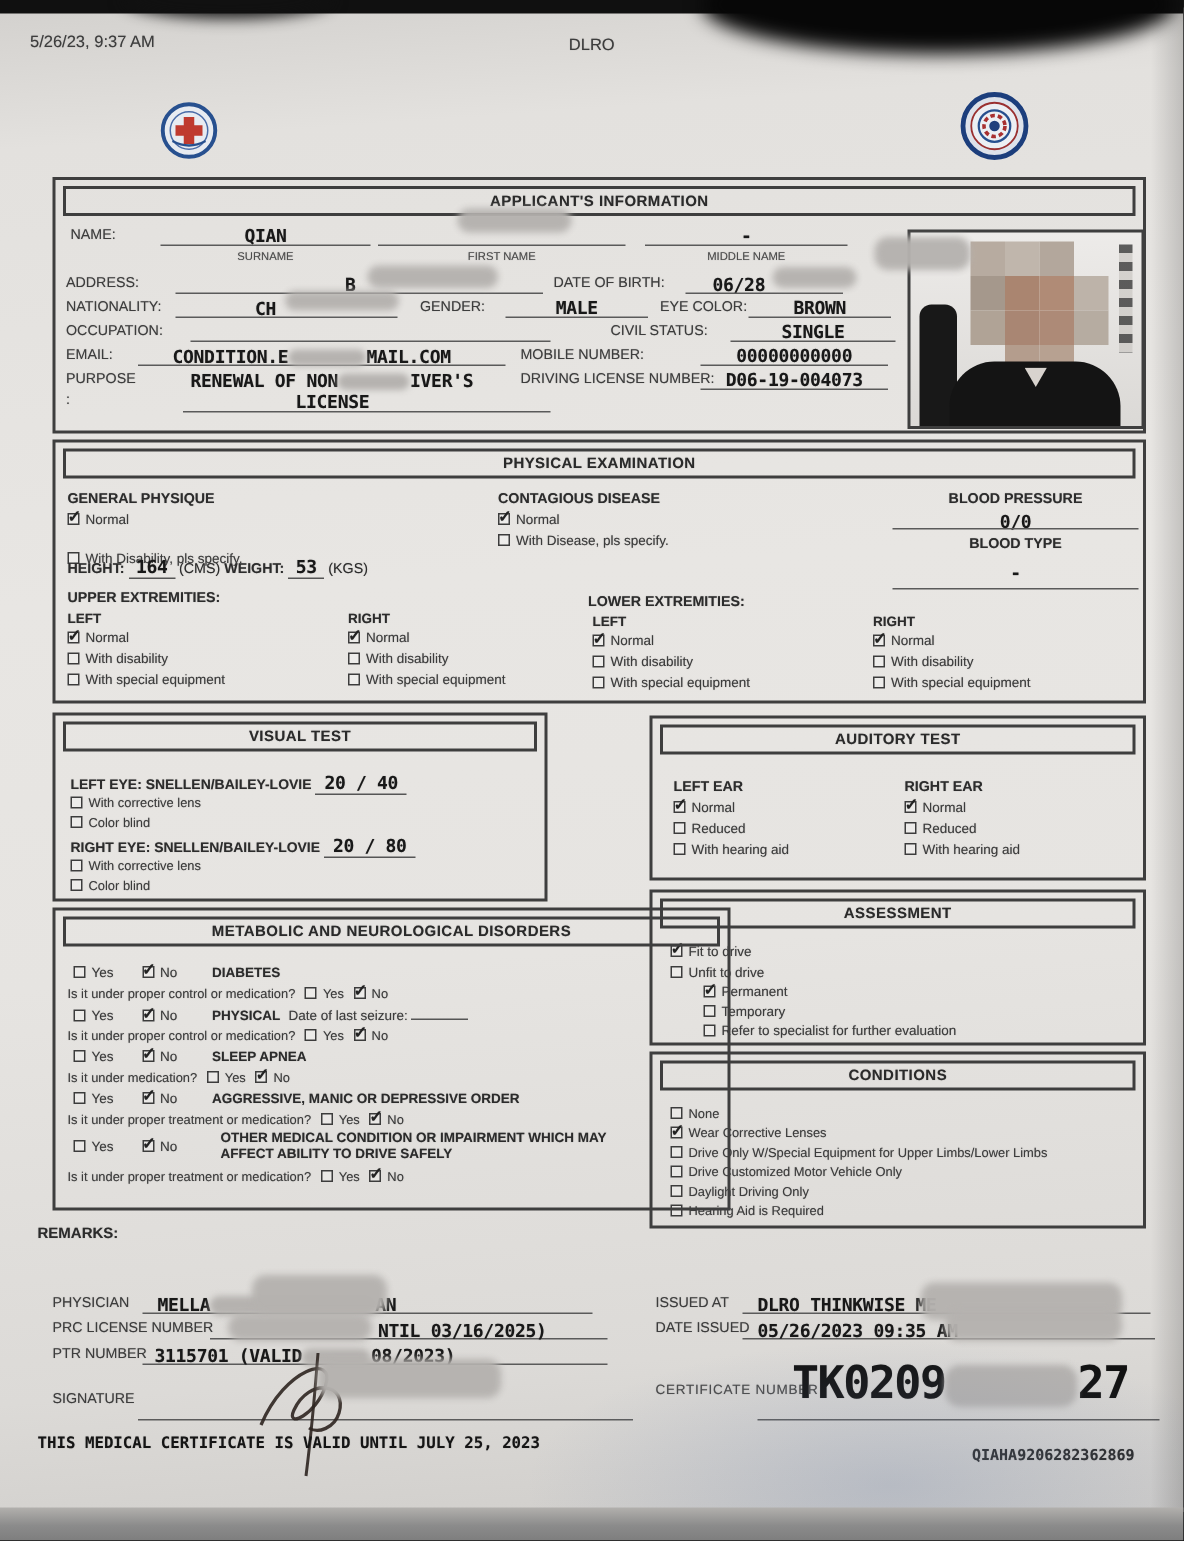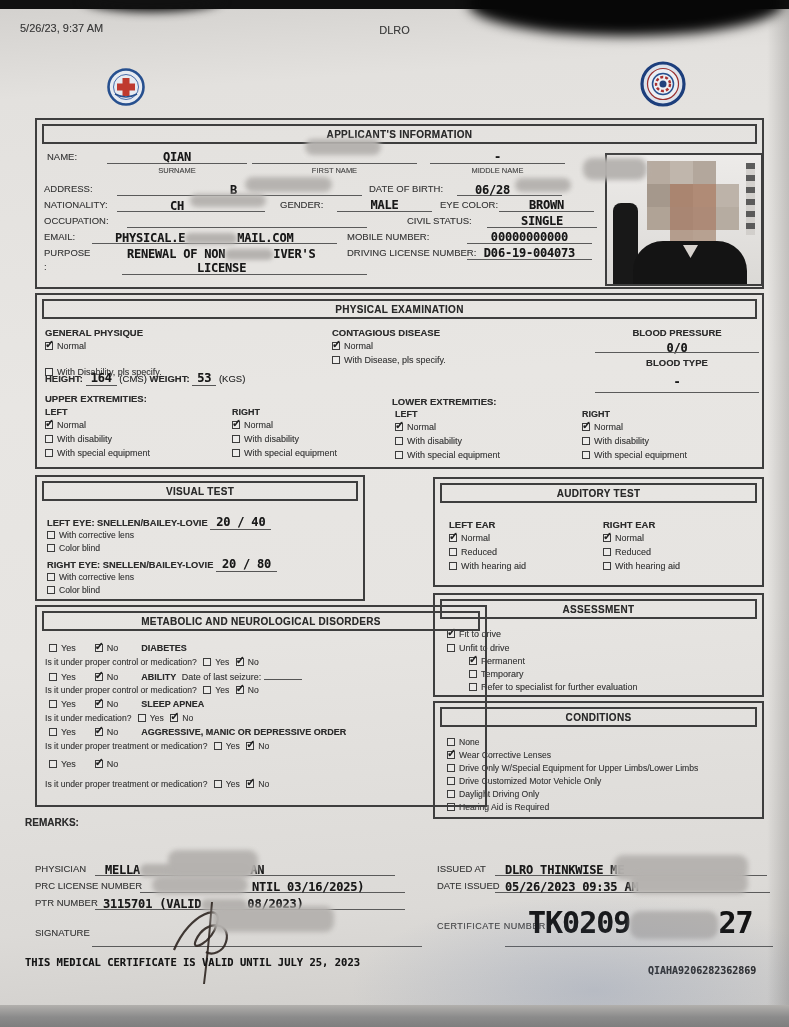--- a/index.html
+++ b/index.html
@@ -114,7 +114,7 @@
 
       <div class="t lab" style="left:7px;top:111px">EMAIL:</div>
       <div class="ul" style="left:55px;top:110px;width:245px"></div>
-      <div class="t mv" style="left:78px;top:111px"><span>PHYSICAL.E</span><span class="blur-i" style="width:52px;height:11px"></span><span>MAIL.COM</span></div>
+      <div class="t mv" style="left:78px;top:111px"><span>CONDITION.E</span><span class="blur-i" style="width:52px;height:11px"></span><span>MAIL.COM</span></div>
       <div class="t lab" style="left:310px;top:111px">MOBILE NUMBER:</div>
       <div class="ul ctr mv" style="left:430px;top:110px;width:125px">00000000000</div>
 

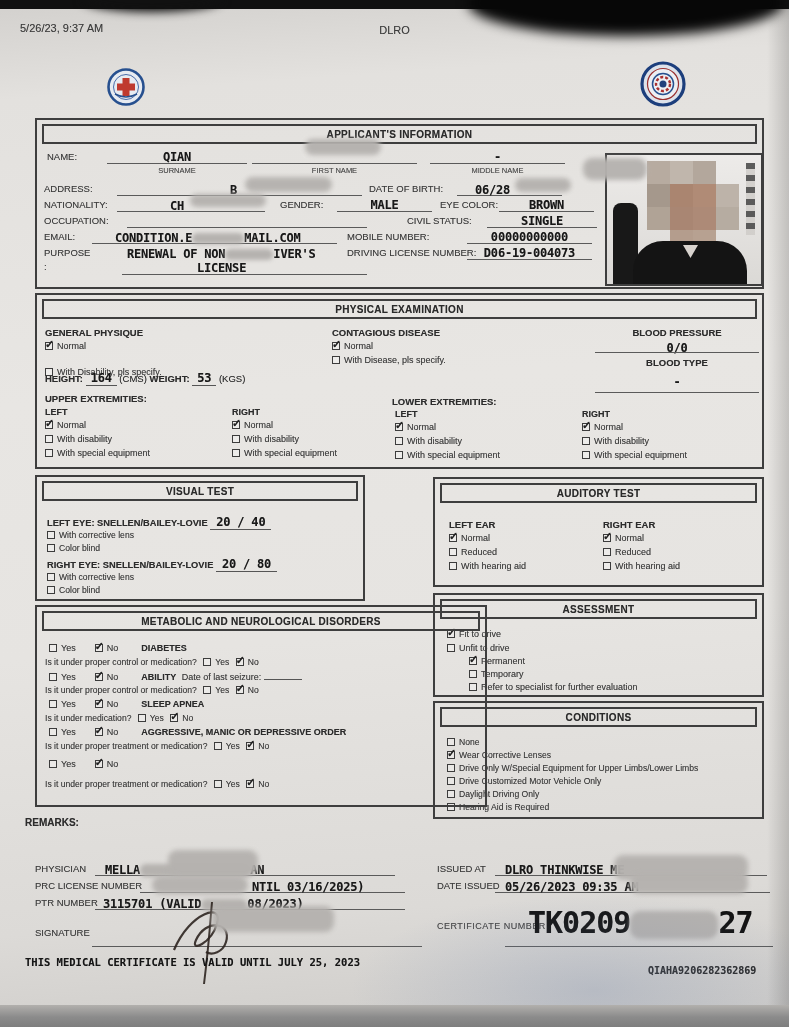--- a/index.html
+++ b/index.html
@@ -265,7 +265,7 @@
         <span style="display:inline-block;width:14px"></span>
         <span class="ck checked"></span><span>No</span>
         <span style="display:inline-block;width:18px"></span>
-        <span class="met-disease">ABILITY</span>
+        <span class="met-disease">PHYSICAL</span>
         <span style="margin-left:3px">Date of last seizure:</span>
         <span class="seiz-line"></span>
       </div>

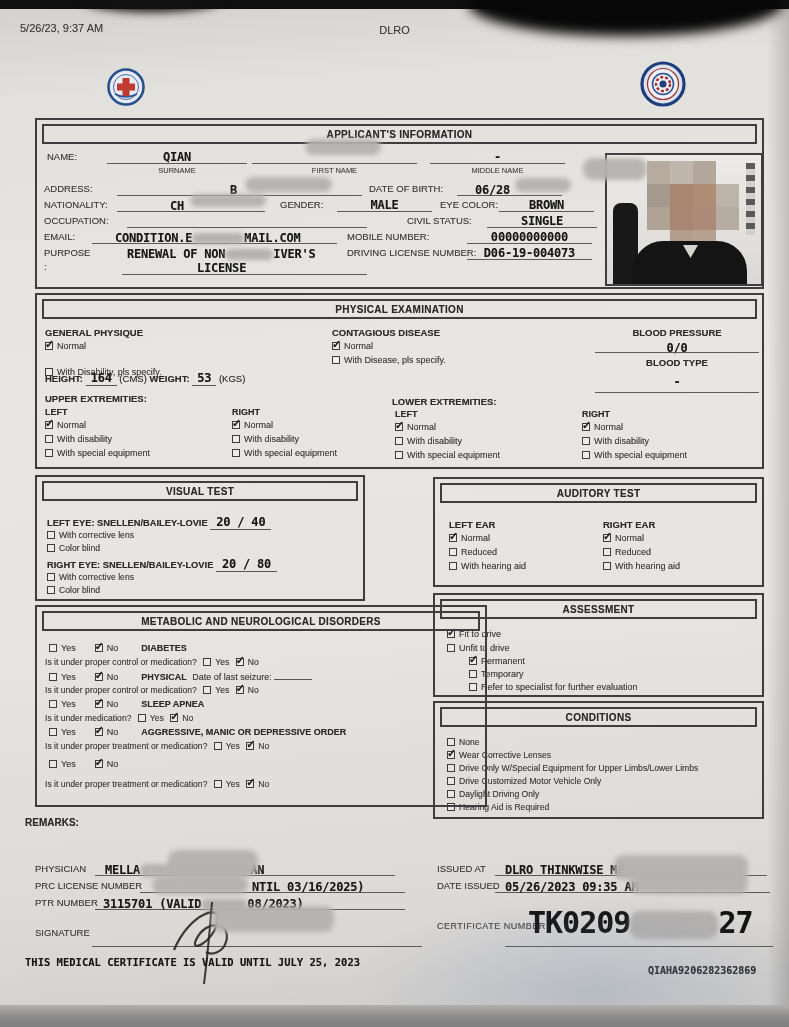--- a/index.html
+++ b/index.html
@@ -306,6 +306,7 @@
         <span style="display:inline-block;width:14px"></span>
         <span class="ck checked"></span><span>No</span>
       </div>
+      <div class="t met-disease" style="left:110px;top:146px;width:272px;white-space:normal;line-height:10.5px">OTHER MEDICAL CONDITION OR IMPAIRMENT WHICH MAY AFFECT ABILITY TO DRIVE SAFELY</div>
       <div class="ci ci-sm" style="left:8px;top:172px">
         <span>Is it under proper treatment or medication?</span>
         <span class="ck" style="margin-left:4px"></span><span>Yes</span>

